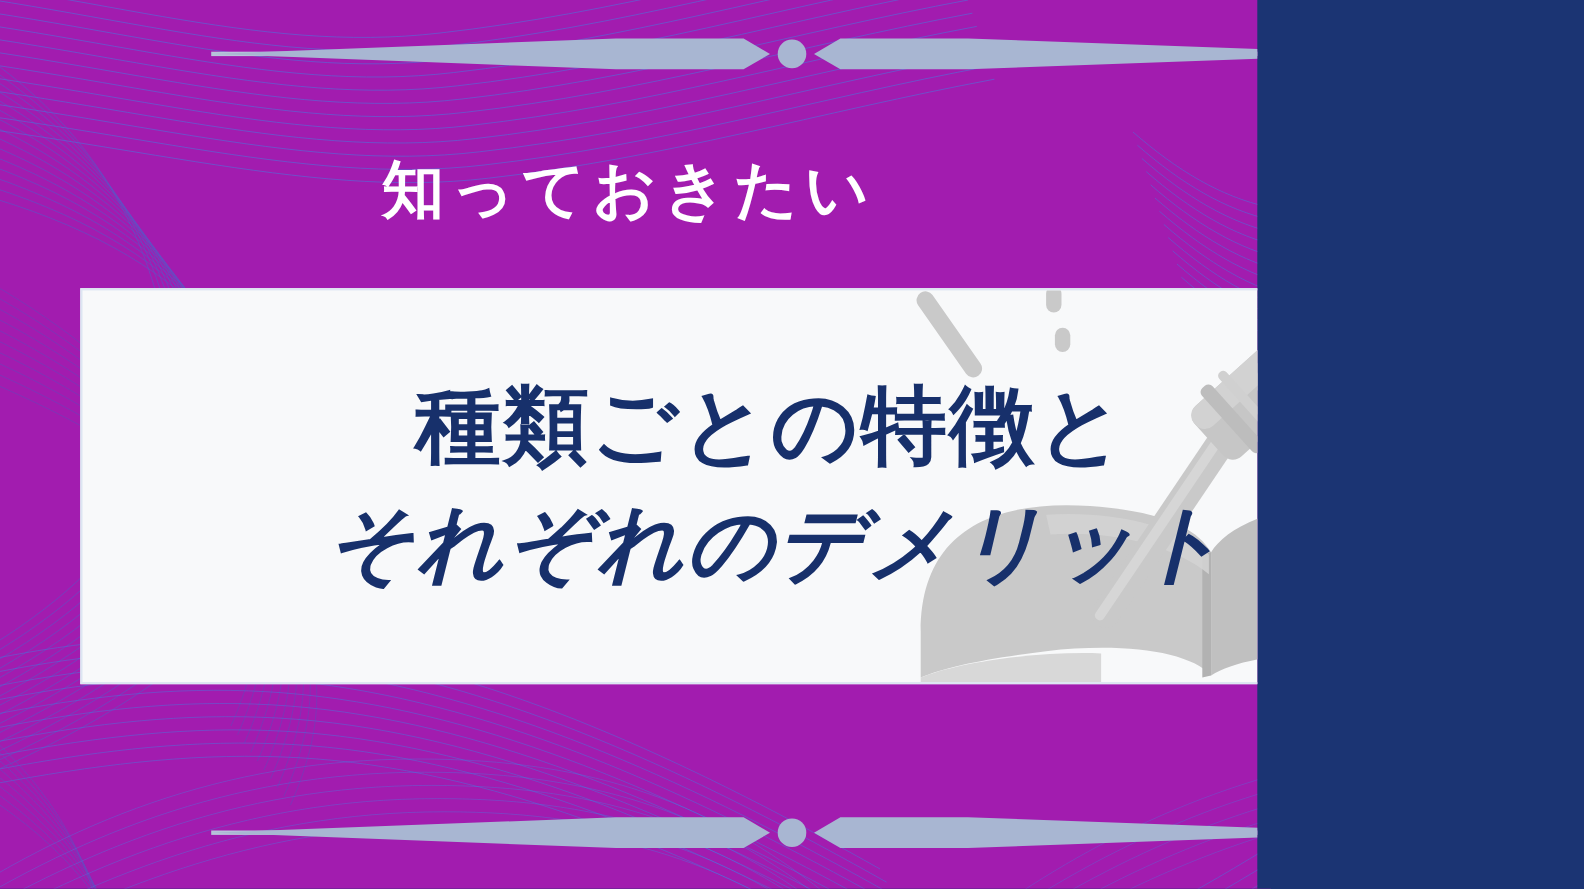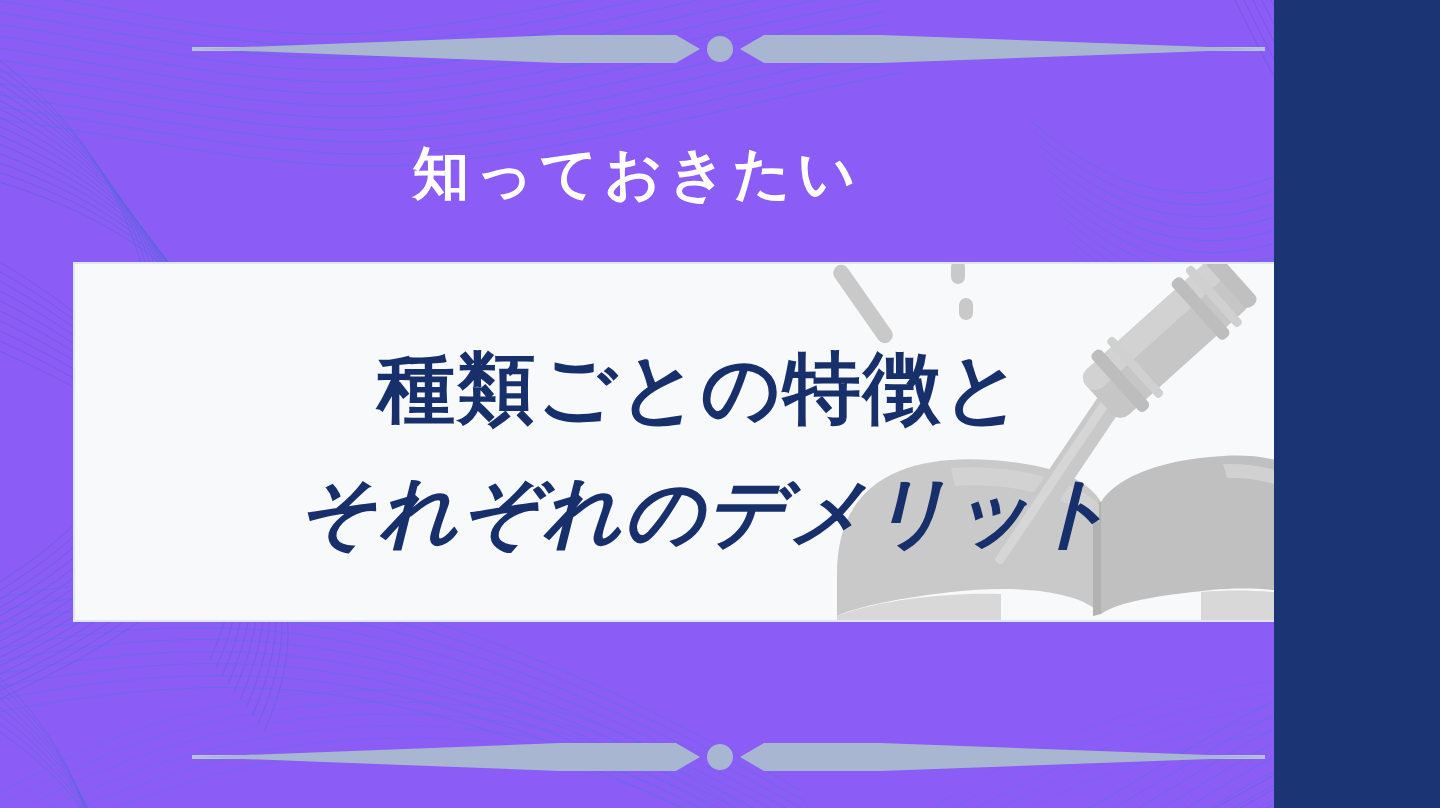--- a/index.html
+++ b/index.html
@@ -8,7 +8,7 @@
     font-family:"DejaVu Sans","Liberation Sans",sans-serif;
     background:#1b3473;
   }
-  .stage{position:relative;width:1274px;height:808px;overflow:hidden;background:#8b5cf6;}
+  .stage{position:relative;width:1143px;height:808px;overflow:hidden;background:#a21caf;}
 
   
   .waves{position:absolute;inset:0;width:1440px;height:808px;}

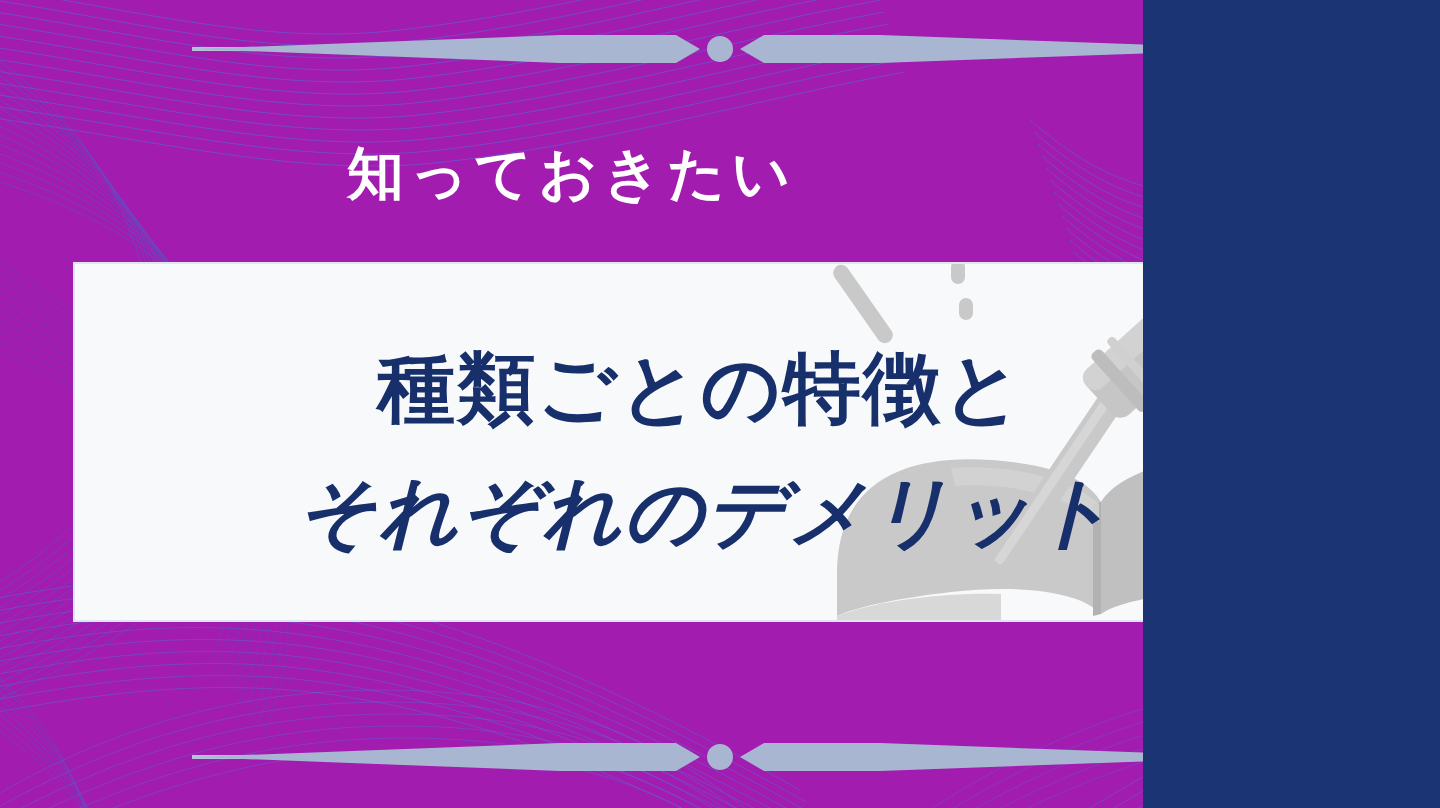--- a/index.html
+++ b/index.html
@@ -62,7 +62,6 @@
     white-space:nowrap;
     position:relative;
     z-index:2;
-    margin-top:17px;
   }
   .title-line.l1{margin-left:-36px;}
   .title-line.l2{margin-left:-26px;font-style:italic;}

